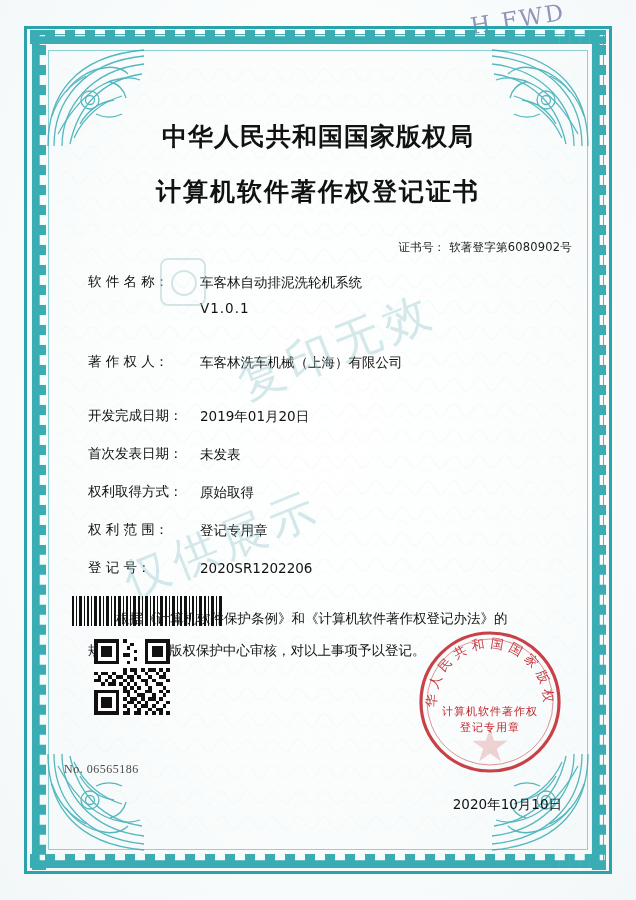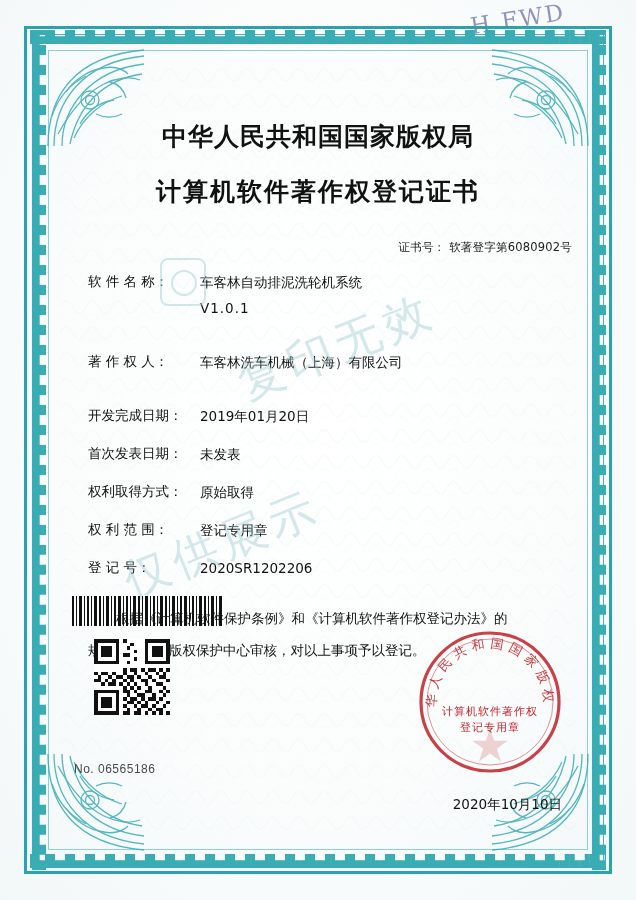--- a/index.html
+++ b/index.html
@@ -147,8 +147,8 @@
   .qr{margin-top:9px;width:76px;height:76px;margin-left:22px;}
 
   .serial{
-    position:absolute;left:74px;top:762px;
-    font-family:Liberation Sans, sans-serif;
+    position:absolute;left:64px;top:762px;
+    font-family:Liberation Serif, serif;
     font-size:12px;
     color:#4a4a4a;
     letter-spacing:.5px;

